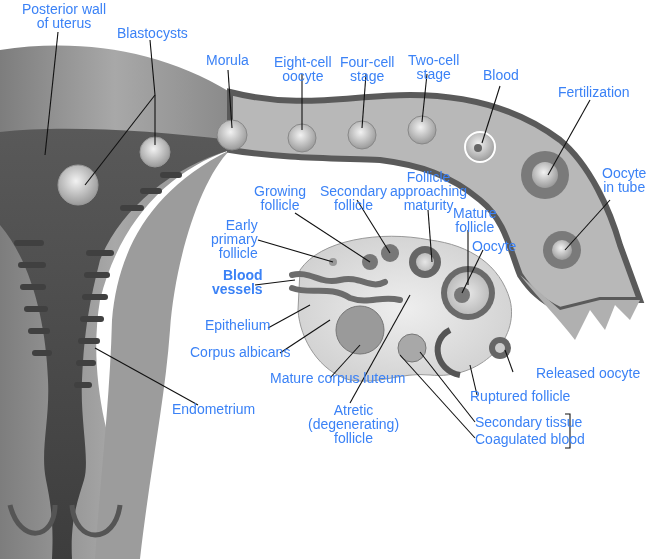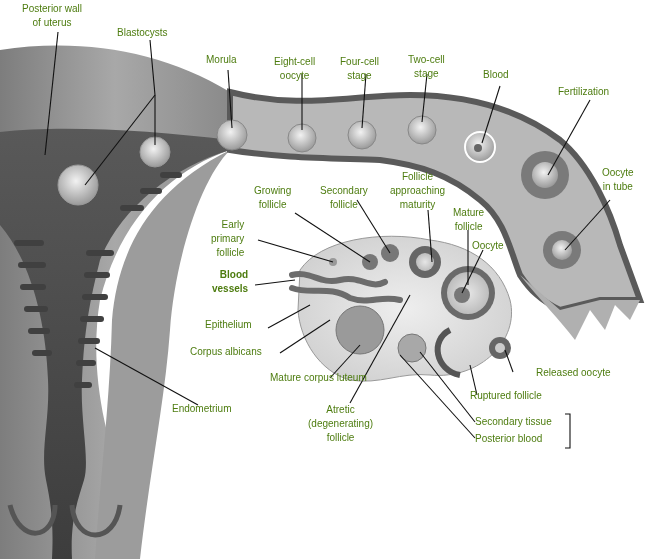--- a/index.html
+++ b/index.html
@@ -9,9 +9,9 @@
   .lbl {
     position: absolute;
     font-family: "Liberation Sans", sans-serif;
-    font-size: 10px;
+    font-size: 14px;
     line-height: 14px;
-    color: #4d7c0f;
+    color: #3b82f6;
     white-space: pre;
     text-align: center;
   }

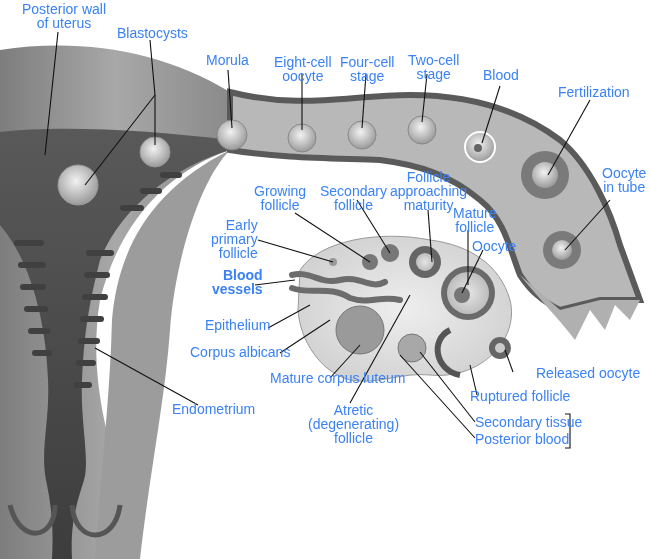--- a/index.html
+++ b/index.html
@@ -185,7 +185,7 @@
 <div class="lbl left" style="left:536px;top:366px;">Released oocyte</div>
 <div class="lbl left" style="left:470px;top:389px;">Ruptured follicle</div>
 <div class="lbl left" style="left:475px;top:415px;">Secondary tissue</div>
-<div class="lbl left" style="left:475px;top:432px;">Posterior blood</div>
+<div class="lbl left" style="left:475px;top:432px;">Coagulated blood</div>
 </div>
 
 </body></html>

